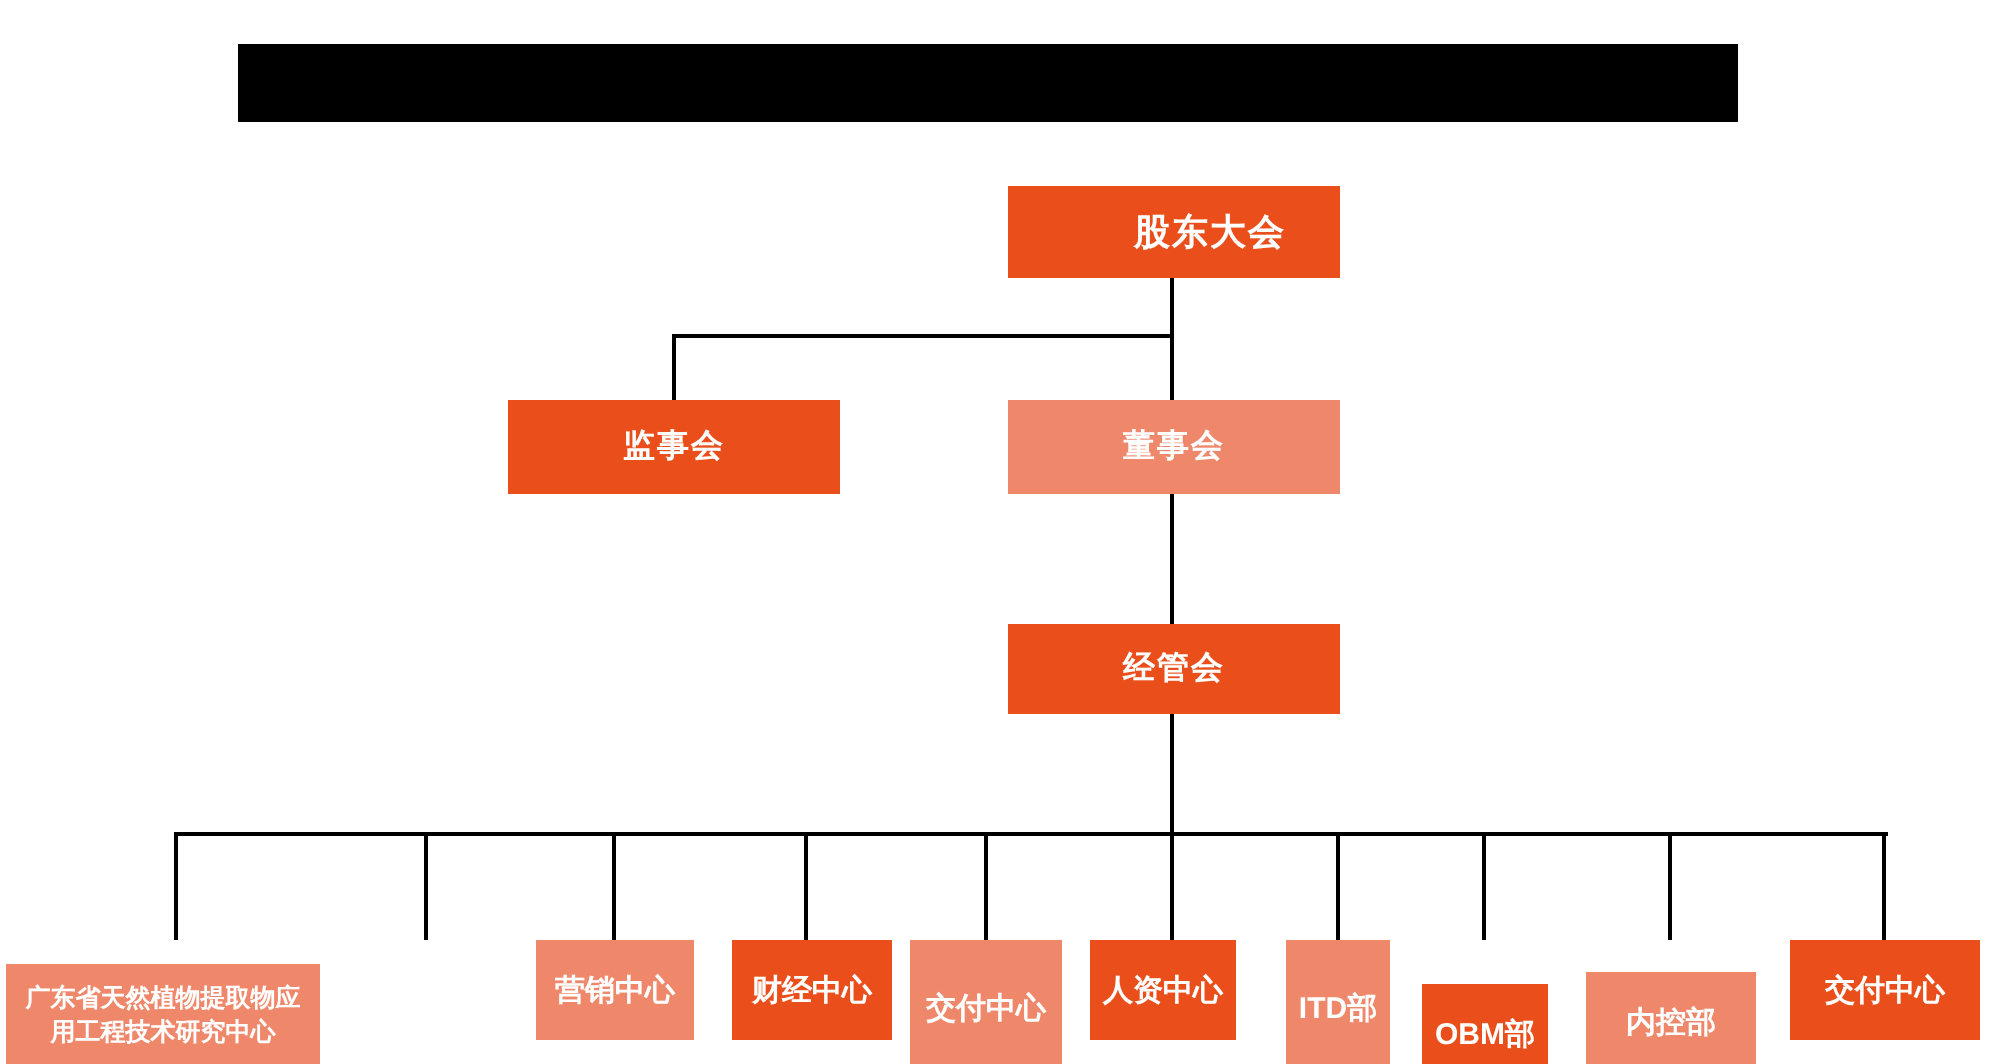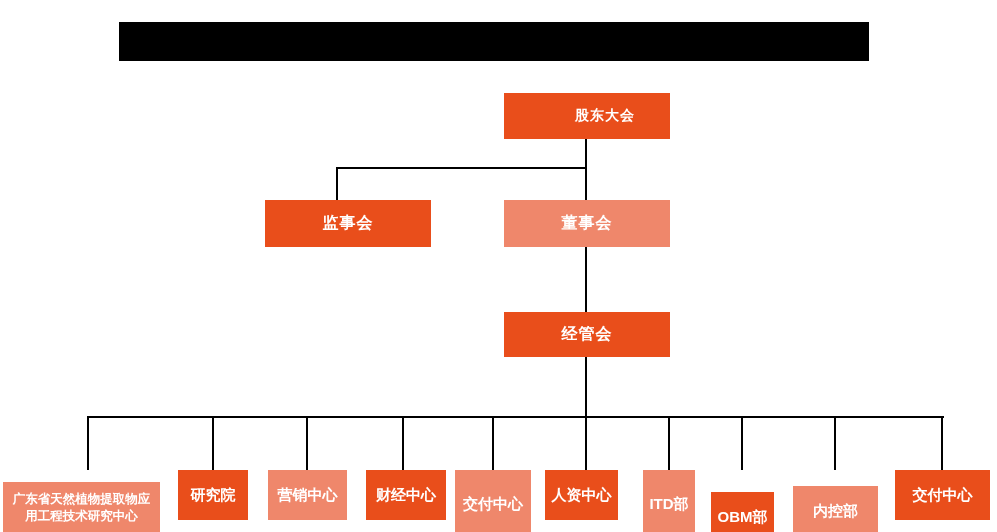--- a/index.html
+++ b/index.html
@@ -36,7 +36,7 @@
   }
   .node.dark  { background: var(--c-primary, #E94E1B); }
   .node.light { background: var(--c-secondary, #EF876B); }
-  .lvl-root { font-size: 14px; padding-left: 36px; }
+  .lvl-root { font-size: 18px; padding-left: 36px; }
   .lvl-mid  { font-size: 16px; }
   .lvl-dept { font-size: 15px; letter-spacing: 0; }
   .lvl-dept.small {

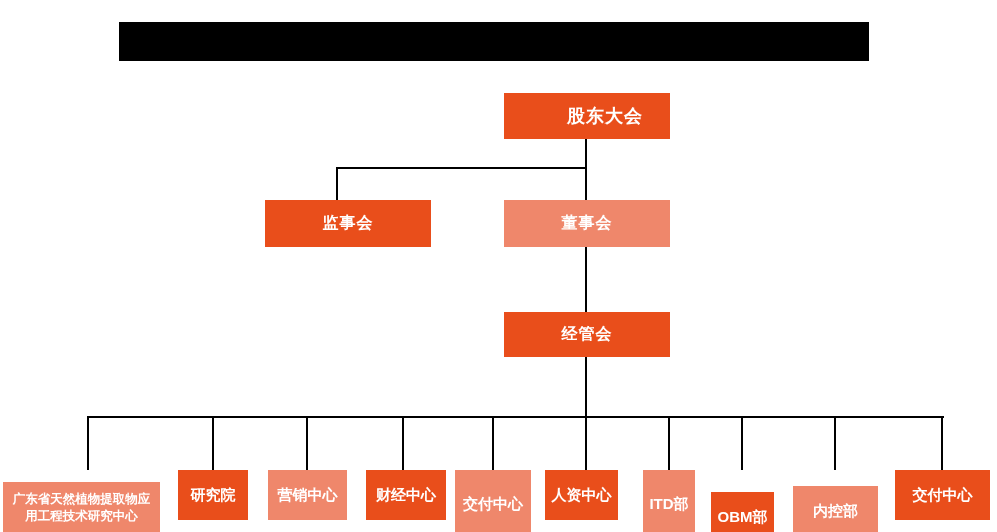--- a/index.html
+++ b/index.html
@@ -75,7 +75,7 @@
 
   <div class="node dark lvl-root" style="left:504px; top:93px; width:166px; height:46px">股东大会</div>
 
-  <div class="node dark lvl-mid" style="left:265px; top:200px; width:166px; height:47px">监事会</div>
+  <div class="node dark lvl-mid" style="left:254px; top:200px; width:166px; height:47px">监事会</div>
   <div class="node light lvl-mid" style="left:504px; top:200px; width:166px; height:47px">董事会</div>
 
   <div class="node dark lvl-mid" style="left:504px; top:312px; width:166px; height:45px">经管会</div>

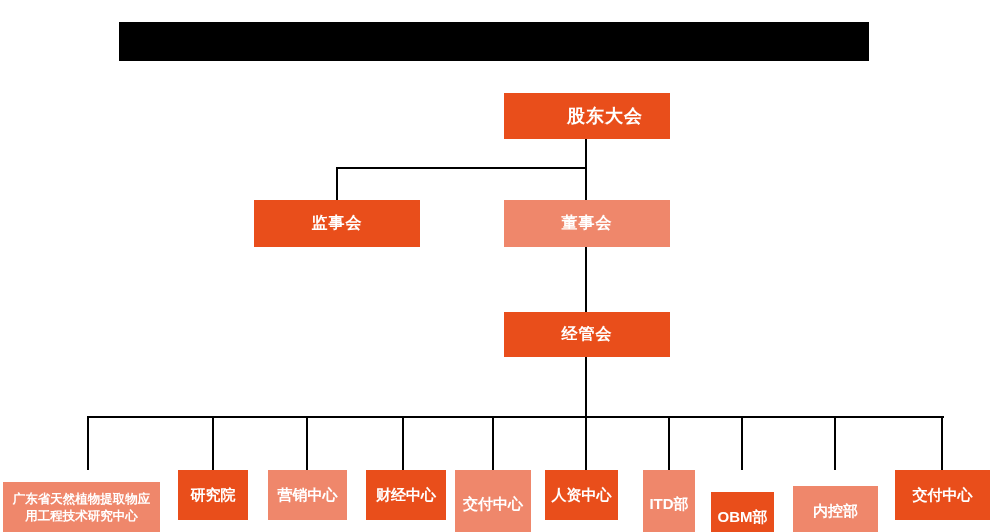--- a/index.html
+++ b/index.html
@@ -81,7 +81,6 @@
   <div class="node dark lvl-mid" style="left:504px; top:312px; width:166px; height:45px">经管会</div>
 
   <div class="node light lvl-dept small" style="left:3px; top:470px; width:157px; height:52px">广东省天然植物提取物应用工程技术研究中心</div>
-  <div class="node dark lvl-dept" style="left:178px; top:470px; width:70px; height:50px">研究院</div>
   <div class="node light lvl-dept" style="left:268px; top:470px; width:79px; height:50px">营销中心</div>
   <div class="node dark lvl-dept" style="left:366px; top:470px; width:80px; height:50px">财经中心</div>
   <div class="node light lvl-dept" style="left:455px; top:470px; width:76px; height:68px">交付中心</div>

